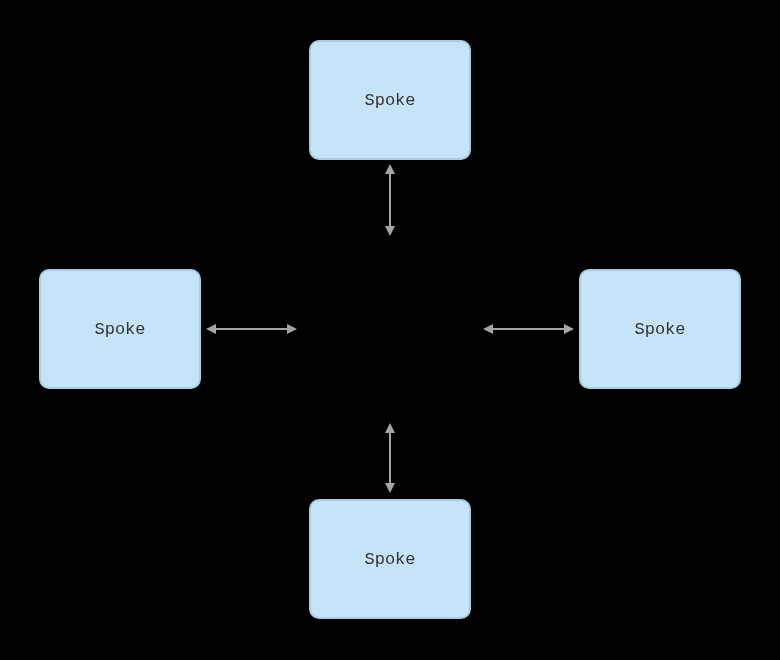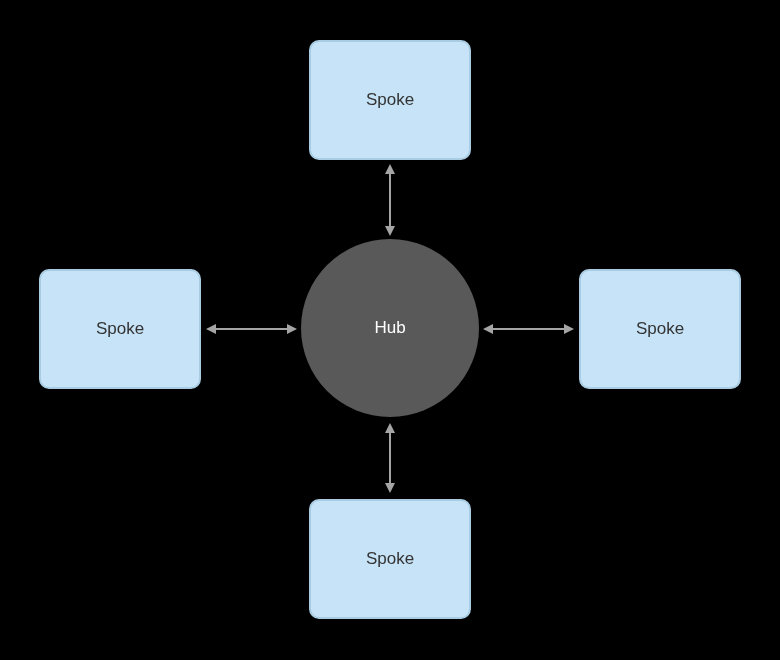--- a/index.html
+++ b/index.html
@@ -54,6 +54,7 @@
     border: 2px solid var(--spoke-border);
     border-radius: 10px;
     color: var(--spoke-text);
+    font-family: Liberation Mono, monospace;
   }
   .spoke-top    { left: 309px; top: 40px;  }
   .spoke-left   { left: 39px;  top: 269px; }

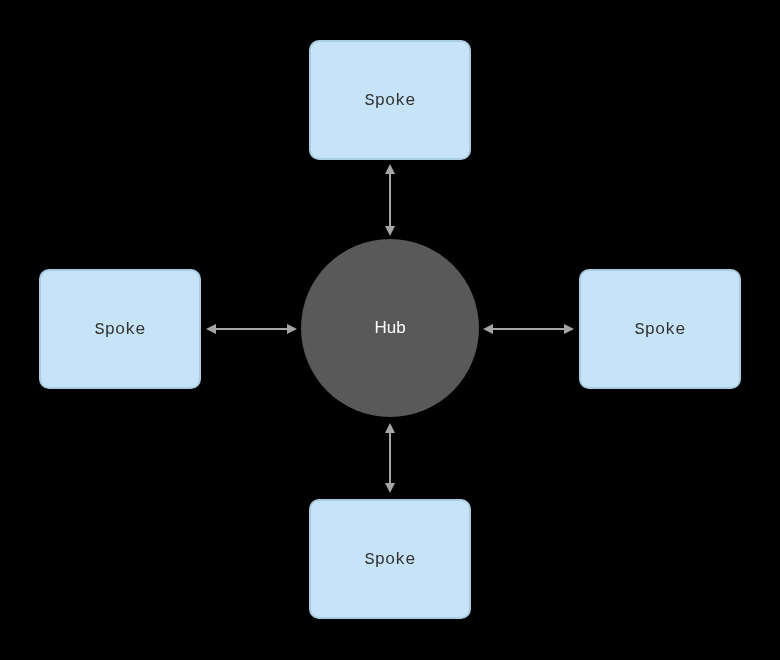--- a/index.html
+++ b/index.html
@@ -95,9 +95,6 @@
     <span>Spoke</span>
   </div>
 
-  <div class="node hub">
-    <span>Hub</span>
-  </div>
 
   <div class="node spoke spoke-right">
     <span>Spoke</span>

